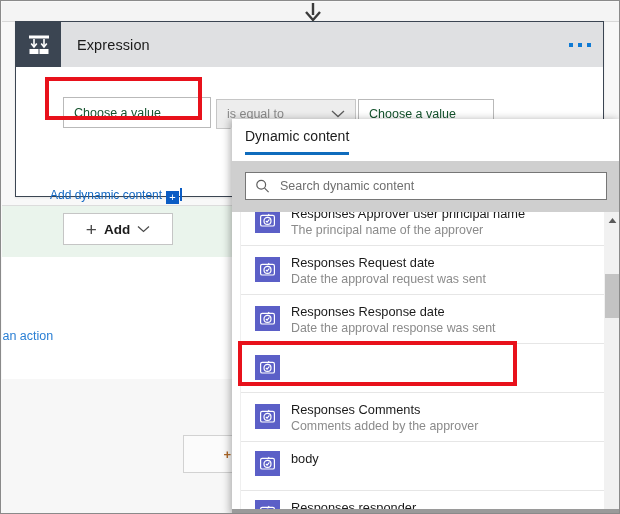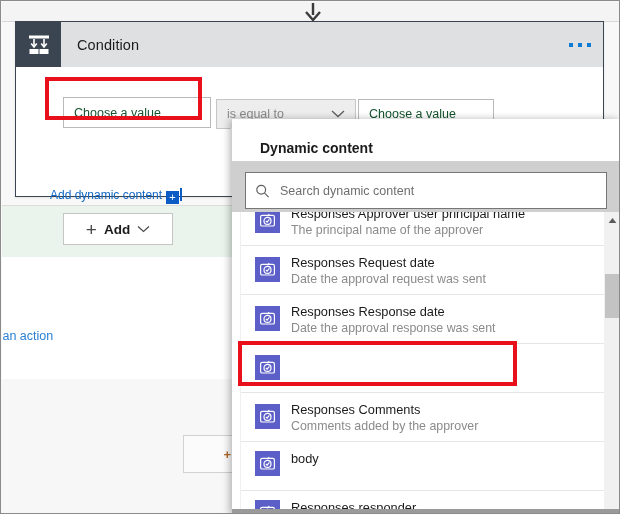--- a/index.html
+++ b/index.html
@@ -385,7 +385,7 @@
           <rect x="13.5" y="17" width="9" height="5" fill="#ffffff"></rect>
         </svg>
       </div>
-      <div class="cond-title">Condition</div>
+      <div class="cond-title">Expression</div>
       <div class="cond-ellipsis">
         <i></i>
         <i></i>

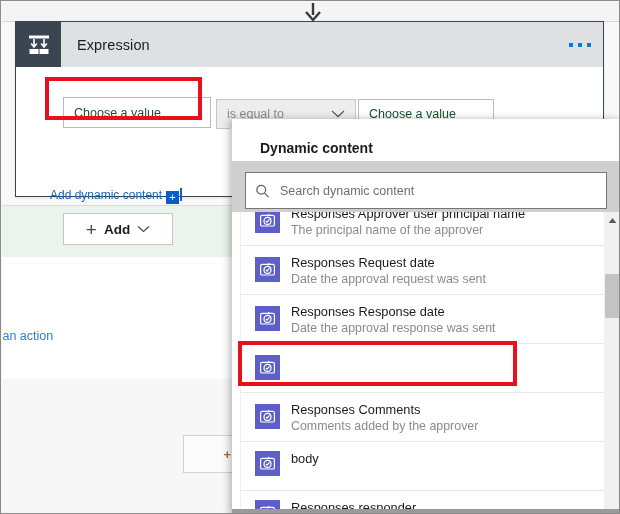--- a/index.html
+++ b/index.html
@@ -233,7 +233,7 @@
     color: #1b1b1b;
     padding-bottom: 11px;
   }
-  .tab.t1 { left: 28px; font-weight: bold; margin-top: 12px; }
+  .tab.t1 { left: 13px; font-weight: normal; }
   .tab.t1:after {
     content: "";
     position: absolute;

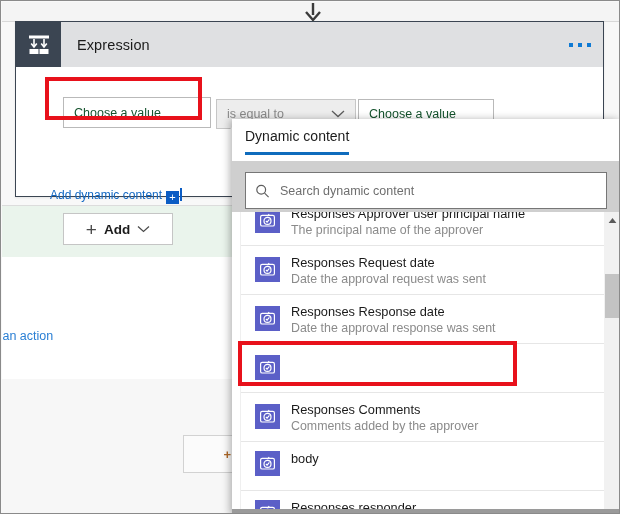--- a/index.html
+++ b/index.html
@@ -252,7 +252,7 @@
   }
   .search-box {
     position: relative;
-    height: 37px;
+    height: 28px;
     background: #ffffff;
     border: 1px solid #767676;
     box-sizing: border-box;

